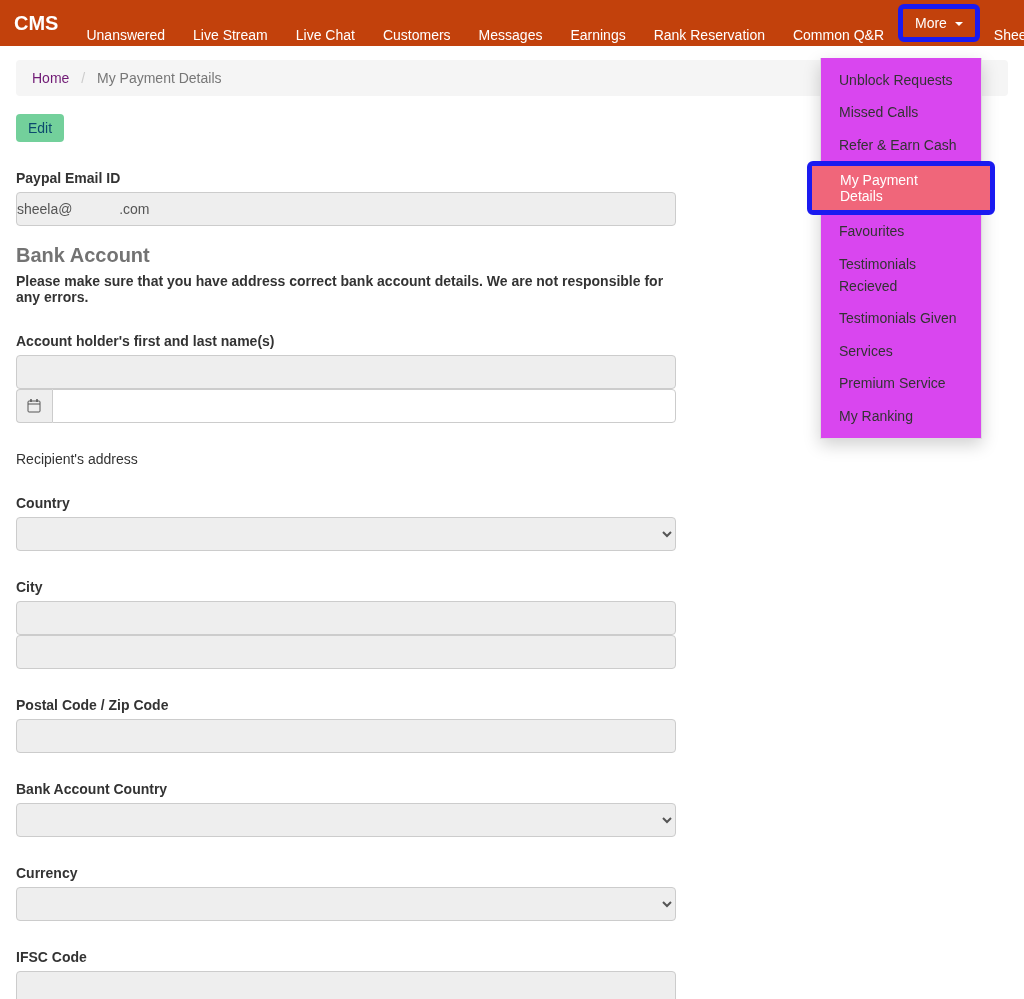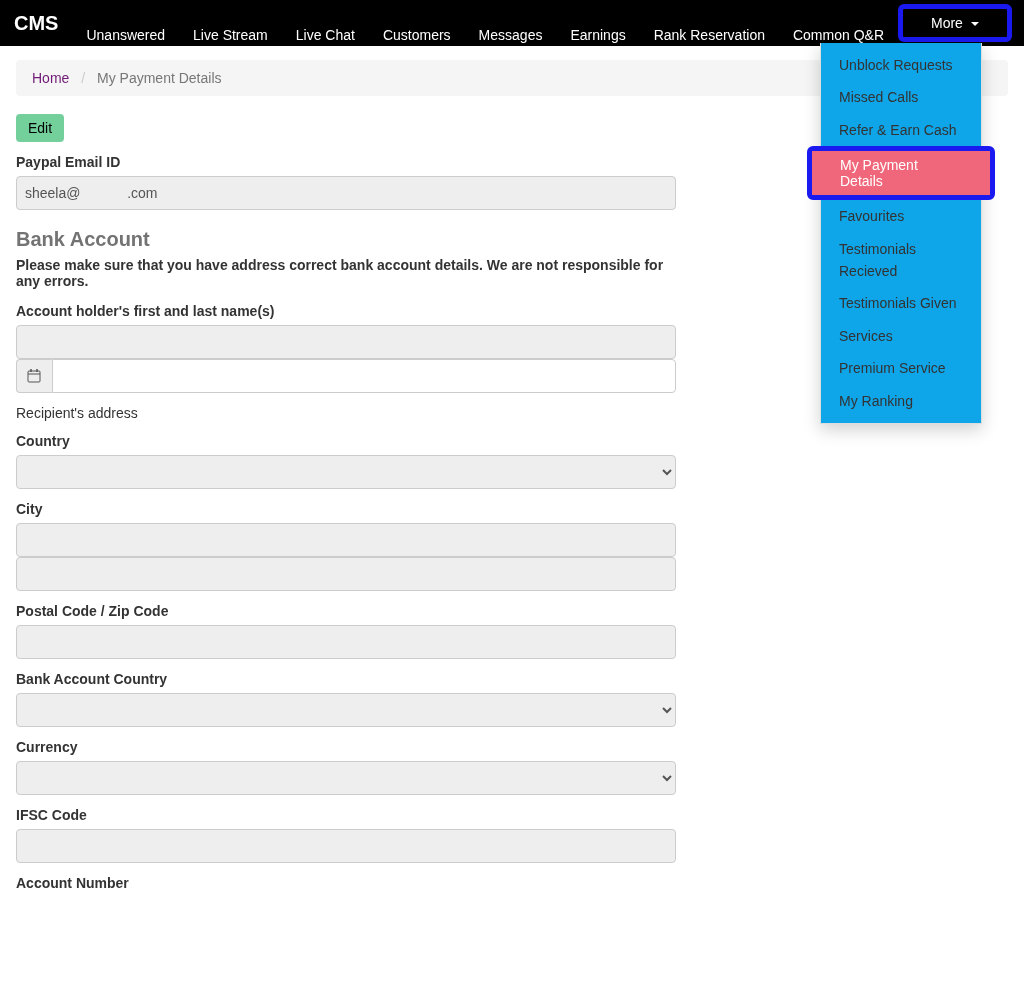--- a/index.html
+++ b/index.html
@@ -5,7 +5,7 @@
     * { box-sizing: border-box; margin: 0; padding: 0; }
     body { font-family: -apple-system, BlinkMacSystemFont, "Segoe UI", Helvetica, Arial, sans-serif; font-size: 14px; width: 1024px; color: #333; }
     
-    .navbar { background: #000000; height: 46px; display: flex; align-items: center; padding: 0 14px; color: #fff; }
+    .navbar { background: #c2410c; height: 46px; display: flex; align-items: center; padding: 0 14px; color: #fff; }
     .navbar-brand { font-size: 20px; font-weight: 600; margin-right: 14px; }
     .nav-list { display: flex; list-style: none; align-items: center; height: 100%; }
     .nav-item { padding: 16px 14px; height: 54px; line-height: 46px; cursor: pointer; color: #fff; white-space: nowrap; }

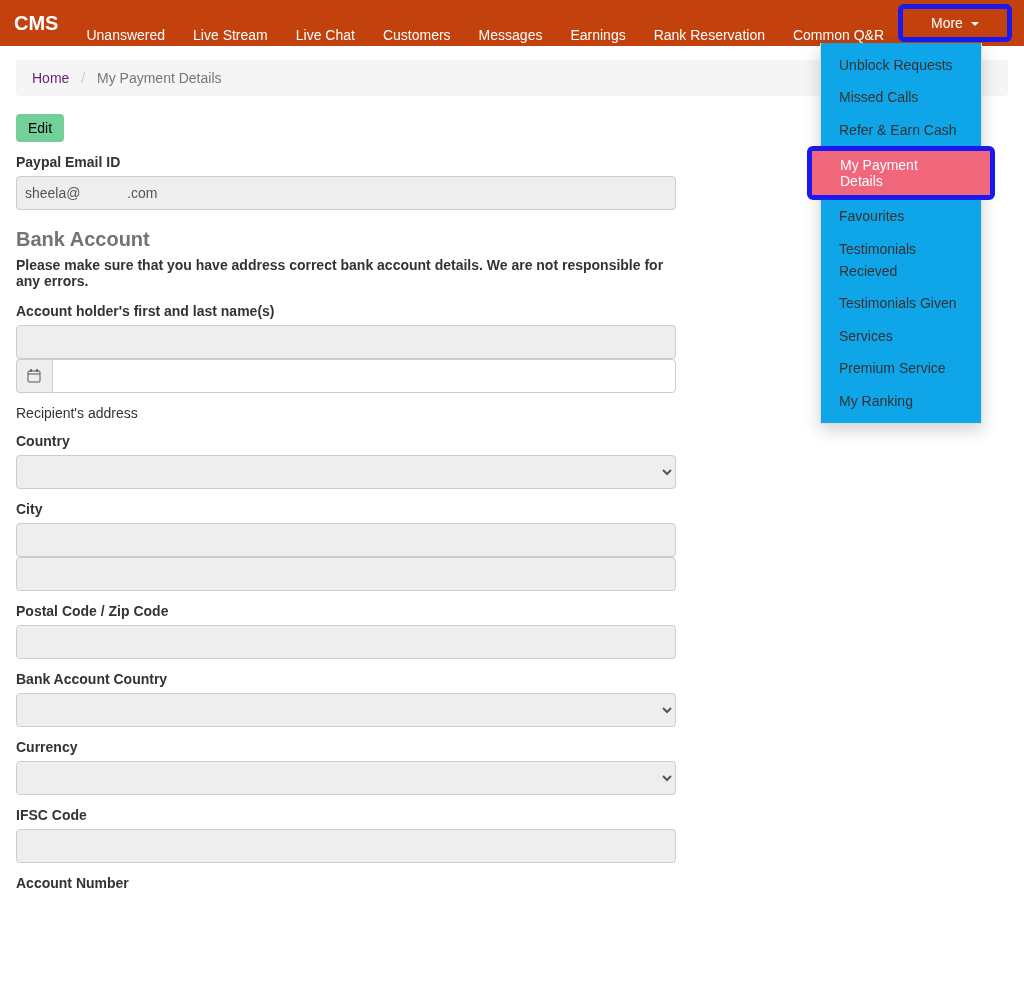--- a/index.html
+++ b/index.html
@@ -9,7 +9,7 @@
     .navbar-brand { font-size: 20px; font-weight: 600; margin-right: 14px; }
     .nav-list { display: flex; list-style: none; align-items: center; height: 100%; }
     .nav-item { padding: 16px 14px; height: 54px; line-height: 46px; cursor: pointer; color: #fff; white-space: nowrap; }
-    .nav-item.more-btn { position: relative; border: 5px solid #1a1af0; border-radius: 6px; height: auto; line-height: 1; padding: 7px 28px; }
+    .nav-item.more-btn { position: relative; border: 5px solid #1a1af0; border-radius: 6px; height: auto; line-height: 1; padding: 7px 12px; }
     .caret { display: inline-block; width: 0; height: 0; margin-left: 4px; vertical-align: middle; border-top: 4px solid; border-right: 4px solid transparent; border-left: 4px solid transparent; }
     
     .dropdown-menu {

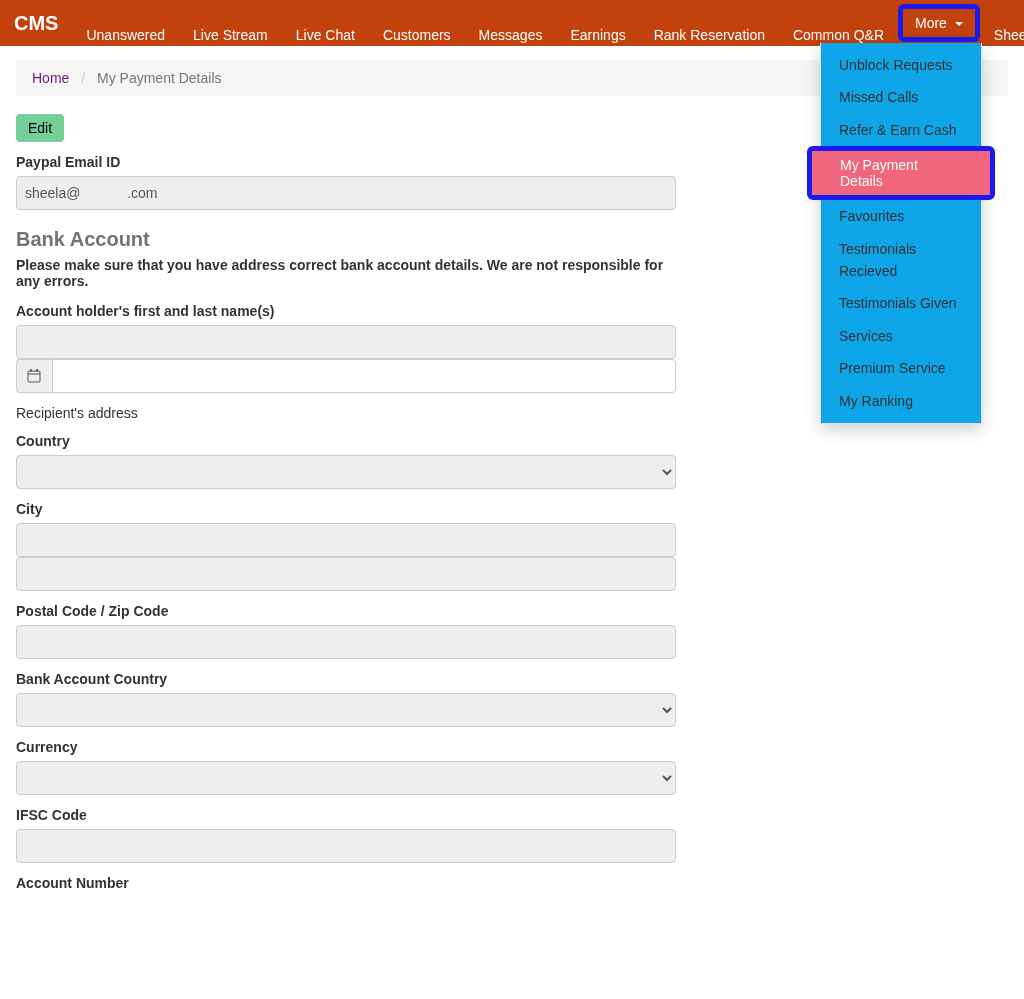--- a/index.html
+++ b/index.html
@@ -13,8 +13,8 @@
     .caret { display: inline-block; width: 0; height: 0; margin-left: 4px; vertical-align: middle; border-top: 4px solid; border-right: 4px solid transparent; border-left: 4px solid transparent; }
     
     .dropdown-menu {
-      position: absolute; top: 43px; left: 820px; width: 162px;
-      background: #0ea5e9; border: 1px solid #ddd; border-top: none;
+      position: absolute; top: 58px; left: 820px; width: 162px;
+      background: #d946ef; border: 1px solid #ddd; border-top: none;
       box-shadow: 0 6px 16px rgba(0,0,0,0.18); padding: 6px 0; z-index: 50;
     }
     .dropdown-item { padding: 5px 18px; color: #333; cursor: pointer; font-size: 14px; line-height: 1.6; }

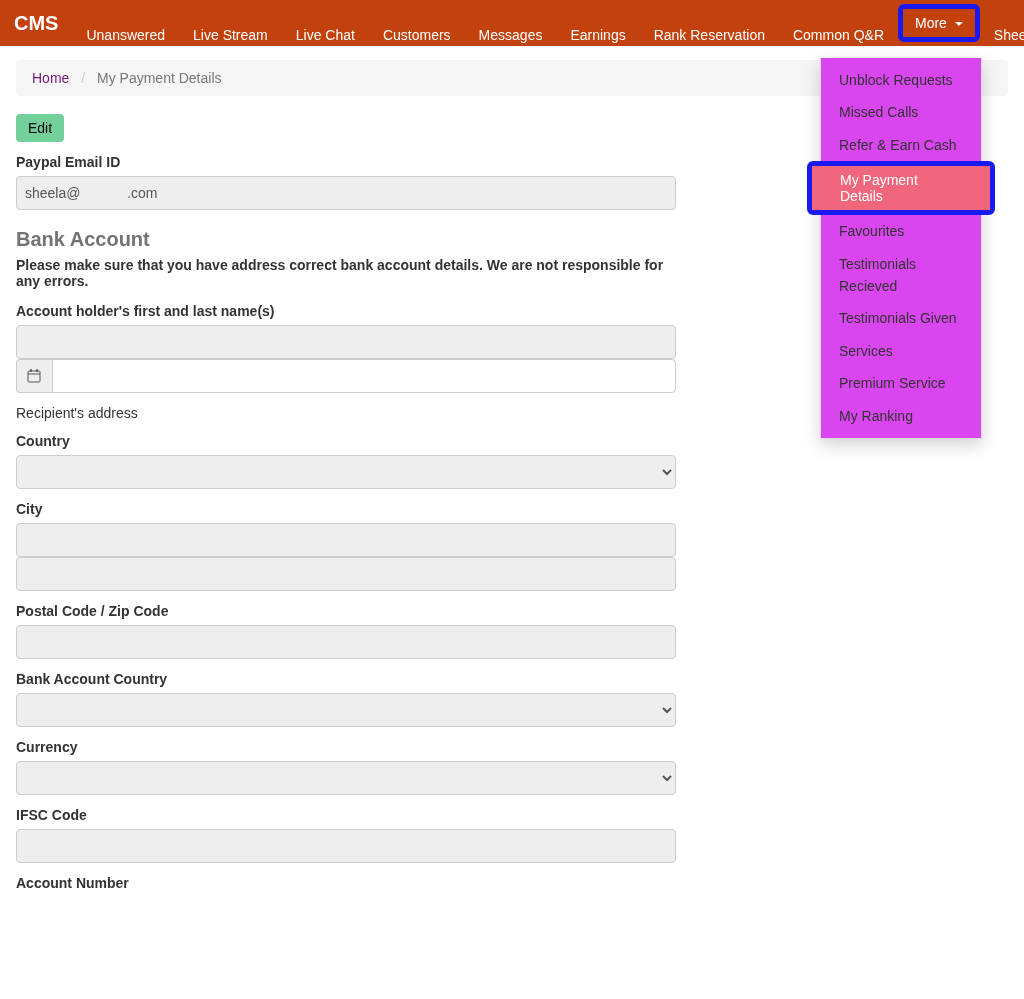--- a/index.html
+++ b/index.html
@@ -26,7 +26,7 @@
     .breadcrumb .home { color: #701a75; cursor: pointer; }
     .breadcrumb .sep { margin: 0 8px; color: #ccc; }
     
-    .btn { display: inline-flex; align-items: center; border: none; border-radius: 4px; padding: 6px 12px; cursor: pointer; font-size: 14px; color: #000000; }
+    .btn { display: inline-flex; align-items: center; border: none; border-radius: 4px; padding: 6px 12px; cursor: pointer; font-size: 14px; color: #0c4a6e; }
     .btn-edit { background: #73d09b; }
     
     .form-section { max-width: 660px; }

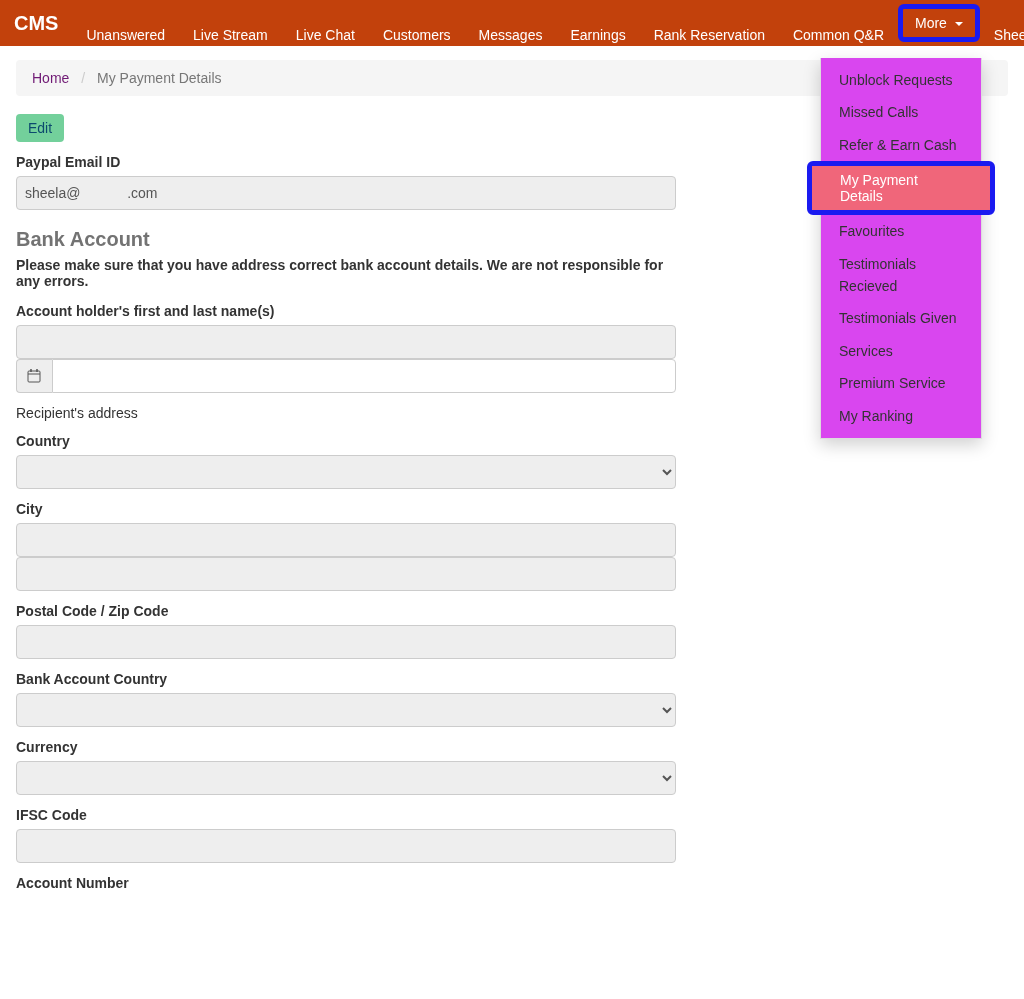--- a/index.html
+++ b/index.html
@@ -32,7 +32,7 @@
     .form-section { max-width: 660px; }
     h2.bank-title { font-size: 20px; font-weight: 600; margin: 18px 0 6px; color: #737373; }
     .note { font-weight: 600; margin-bottom: 14px; font-size: 14px; }
-    label.field-label { font-weight: 600; display: block; margin: 12px 0 6px; font-size: 14px; }
+    label.field-label { font-weight: 600; display: block; margin: 28px 0 6px; font-size: 14px; }
     .form-control {
       width: 100%; height: 34px; background: #eee; border: 1px solid #ccc;
       border-radius: 4px; padding: 6px 8px; font-size: 14px; color: #555;

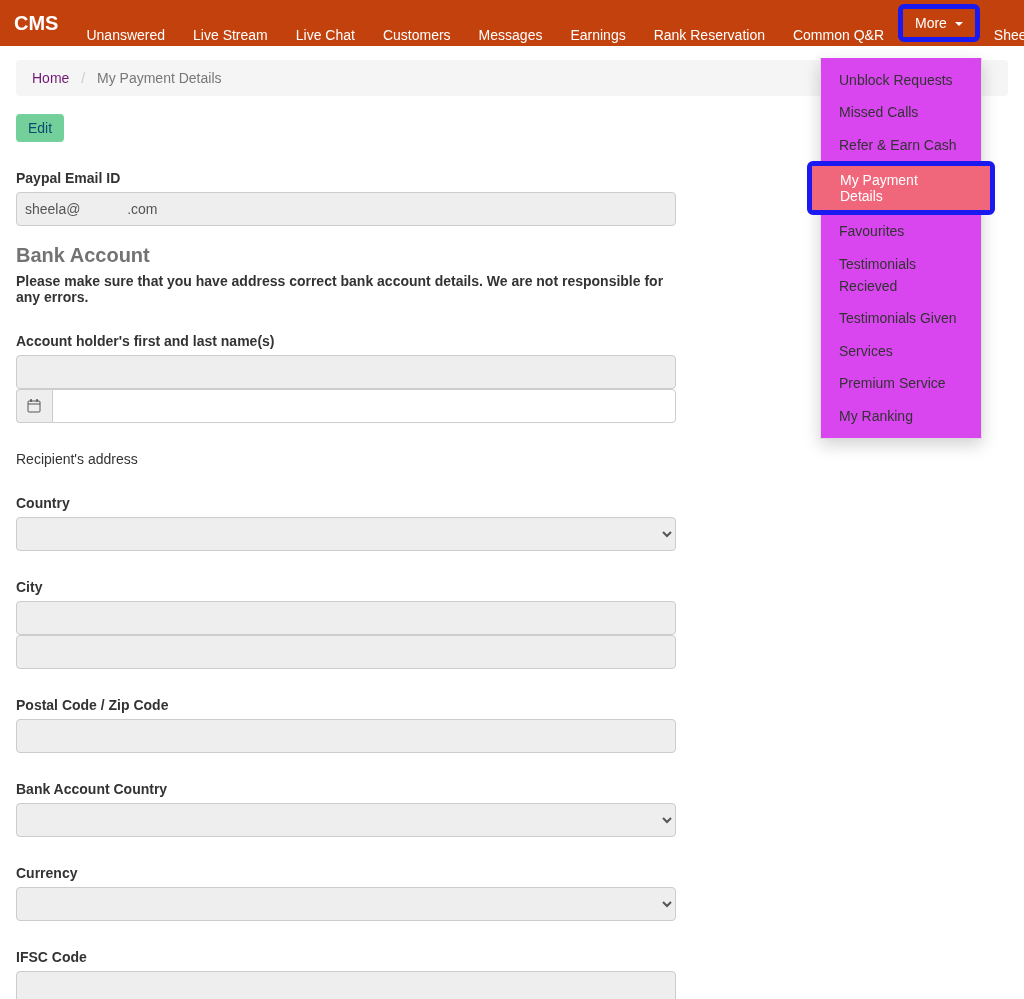--- a/index.html
+++ b/index.html
@@ -35,7 +35,7 @@
     label.field-label { font-weight: 600; display: block; margin: 28px 0 6px; font-size: 14px; }
     .form-control {
       width: 100%; height: 34px; background: #eee; border: 1px solid #ccc;
-      border-radius: 4px; padding: 6px 8px; font-size: 14px; color: #555;
+      border-radius: 4px; padding: 6px 0; font-size: 14px; color: #555;
     }
     .form-control.white-bg { background: #fff; }
     .input-group { display: flex; }

